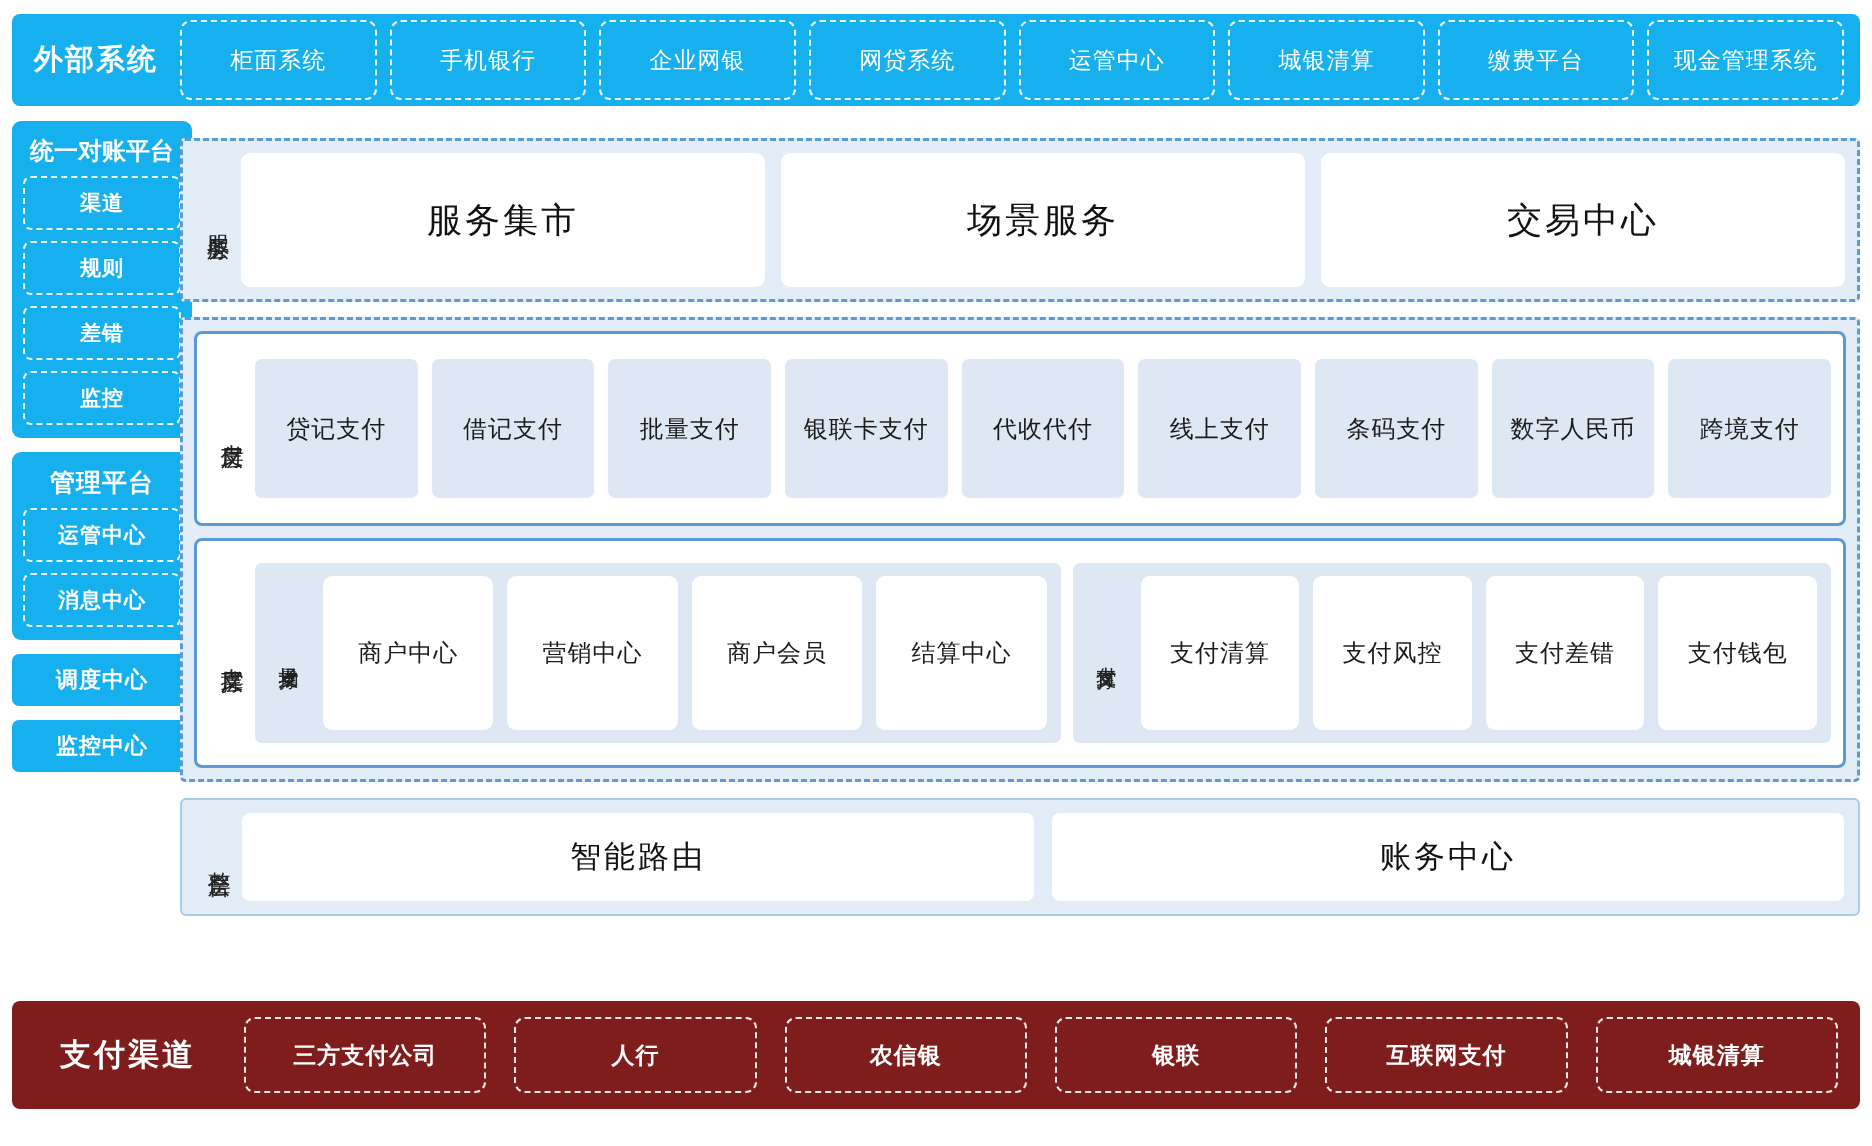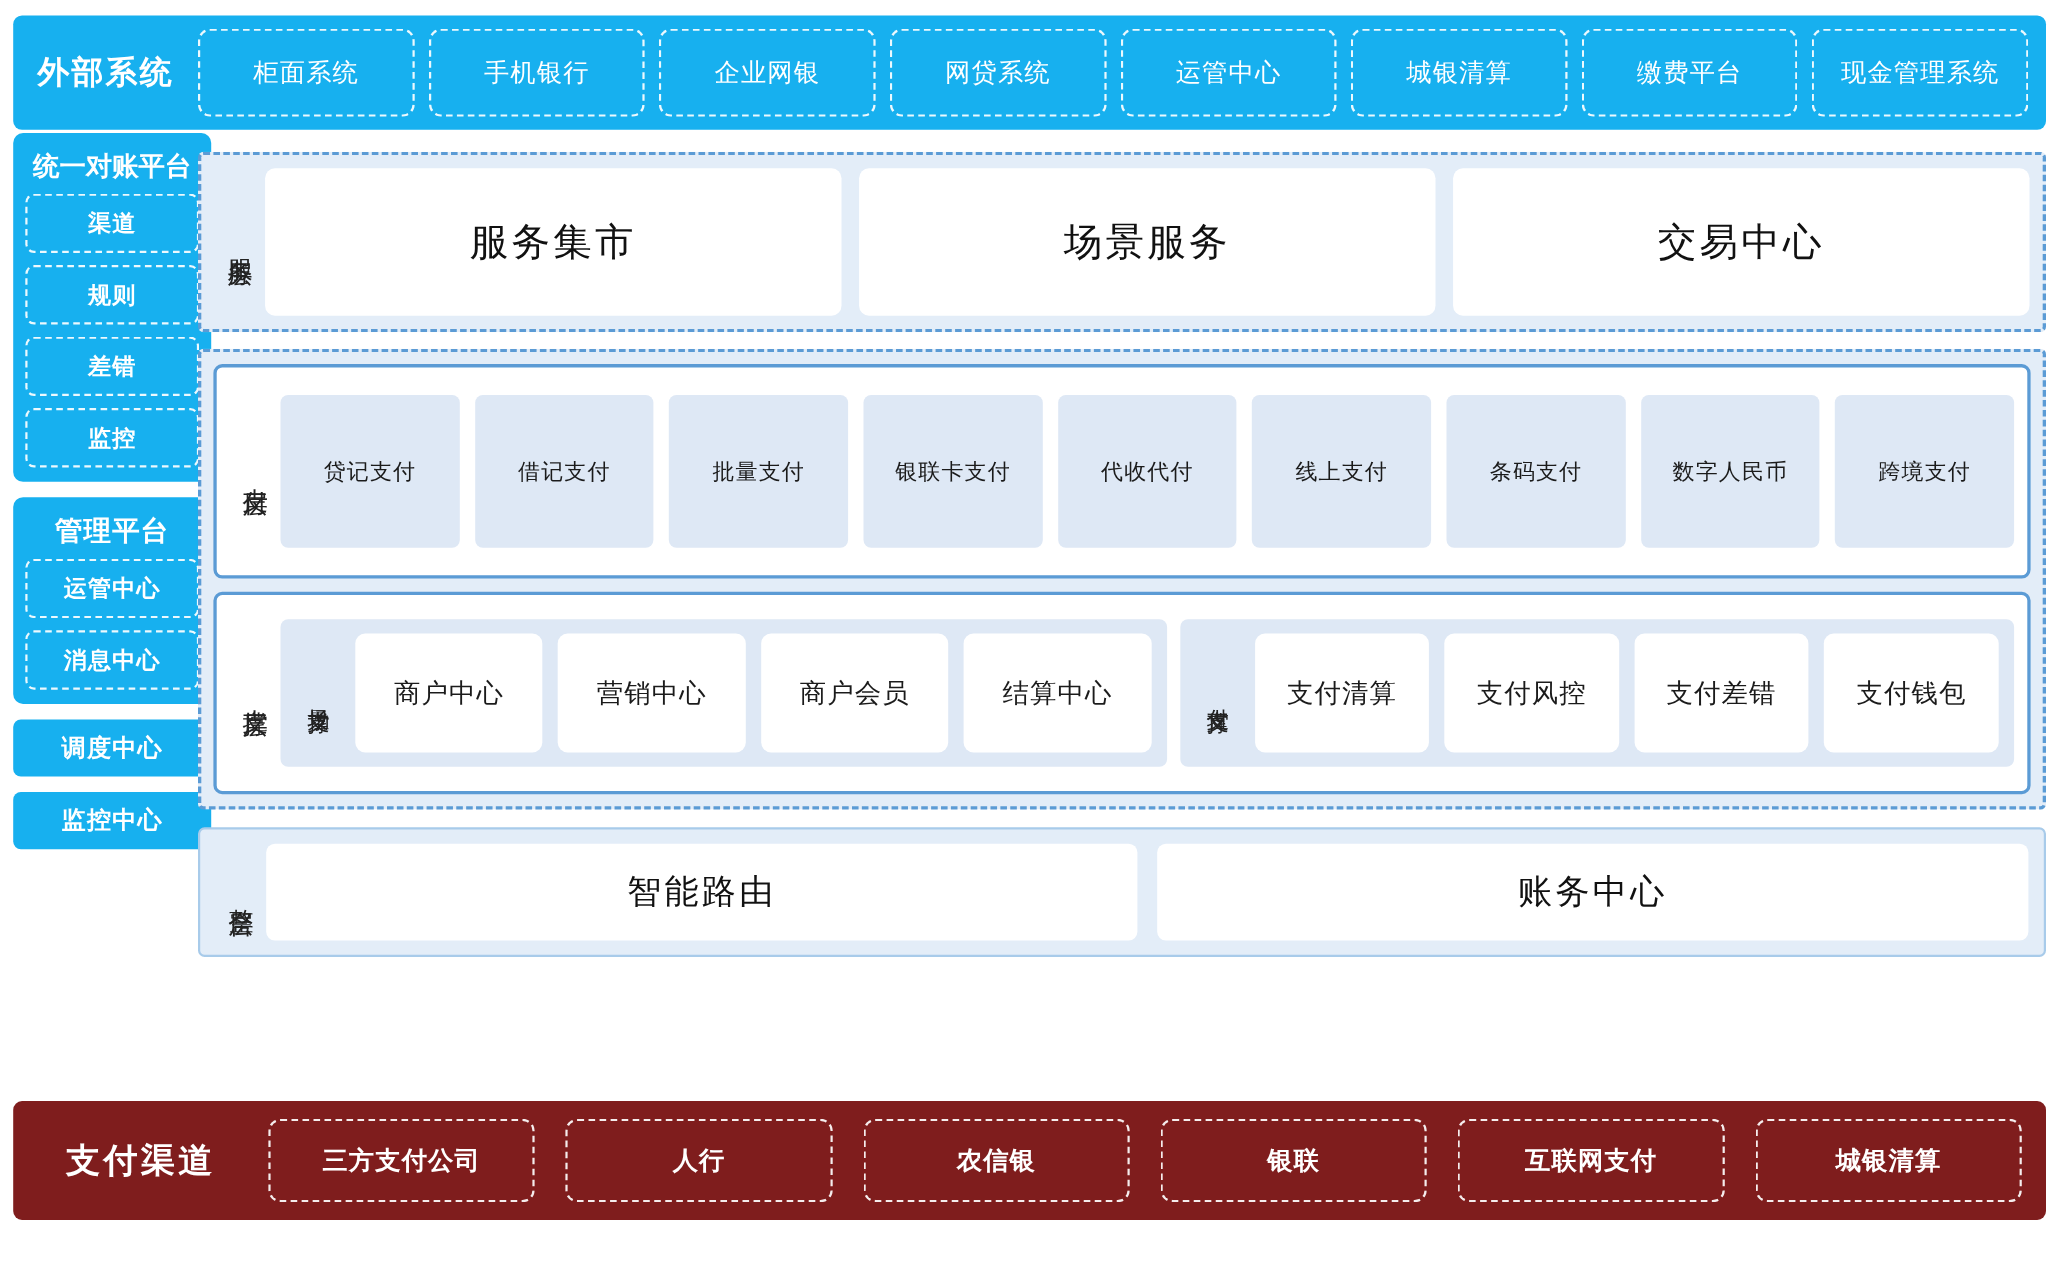--- a/index.html
+++ b/index.html
@@ -14,7 +14,7 @@
   
   .top-bar {
     position: absolute; left: 12px; top: 14px;
-    width: 1848px; height: 104px;
+    width: 1848px; height: 92px;
     background: #17B0EF; border-radius: 8px;
     display: flex; align-items: center; padding: 0 10px 0 0;
   }

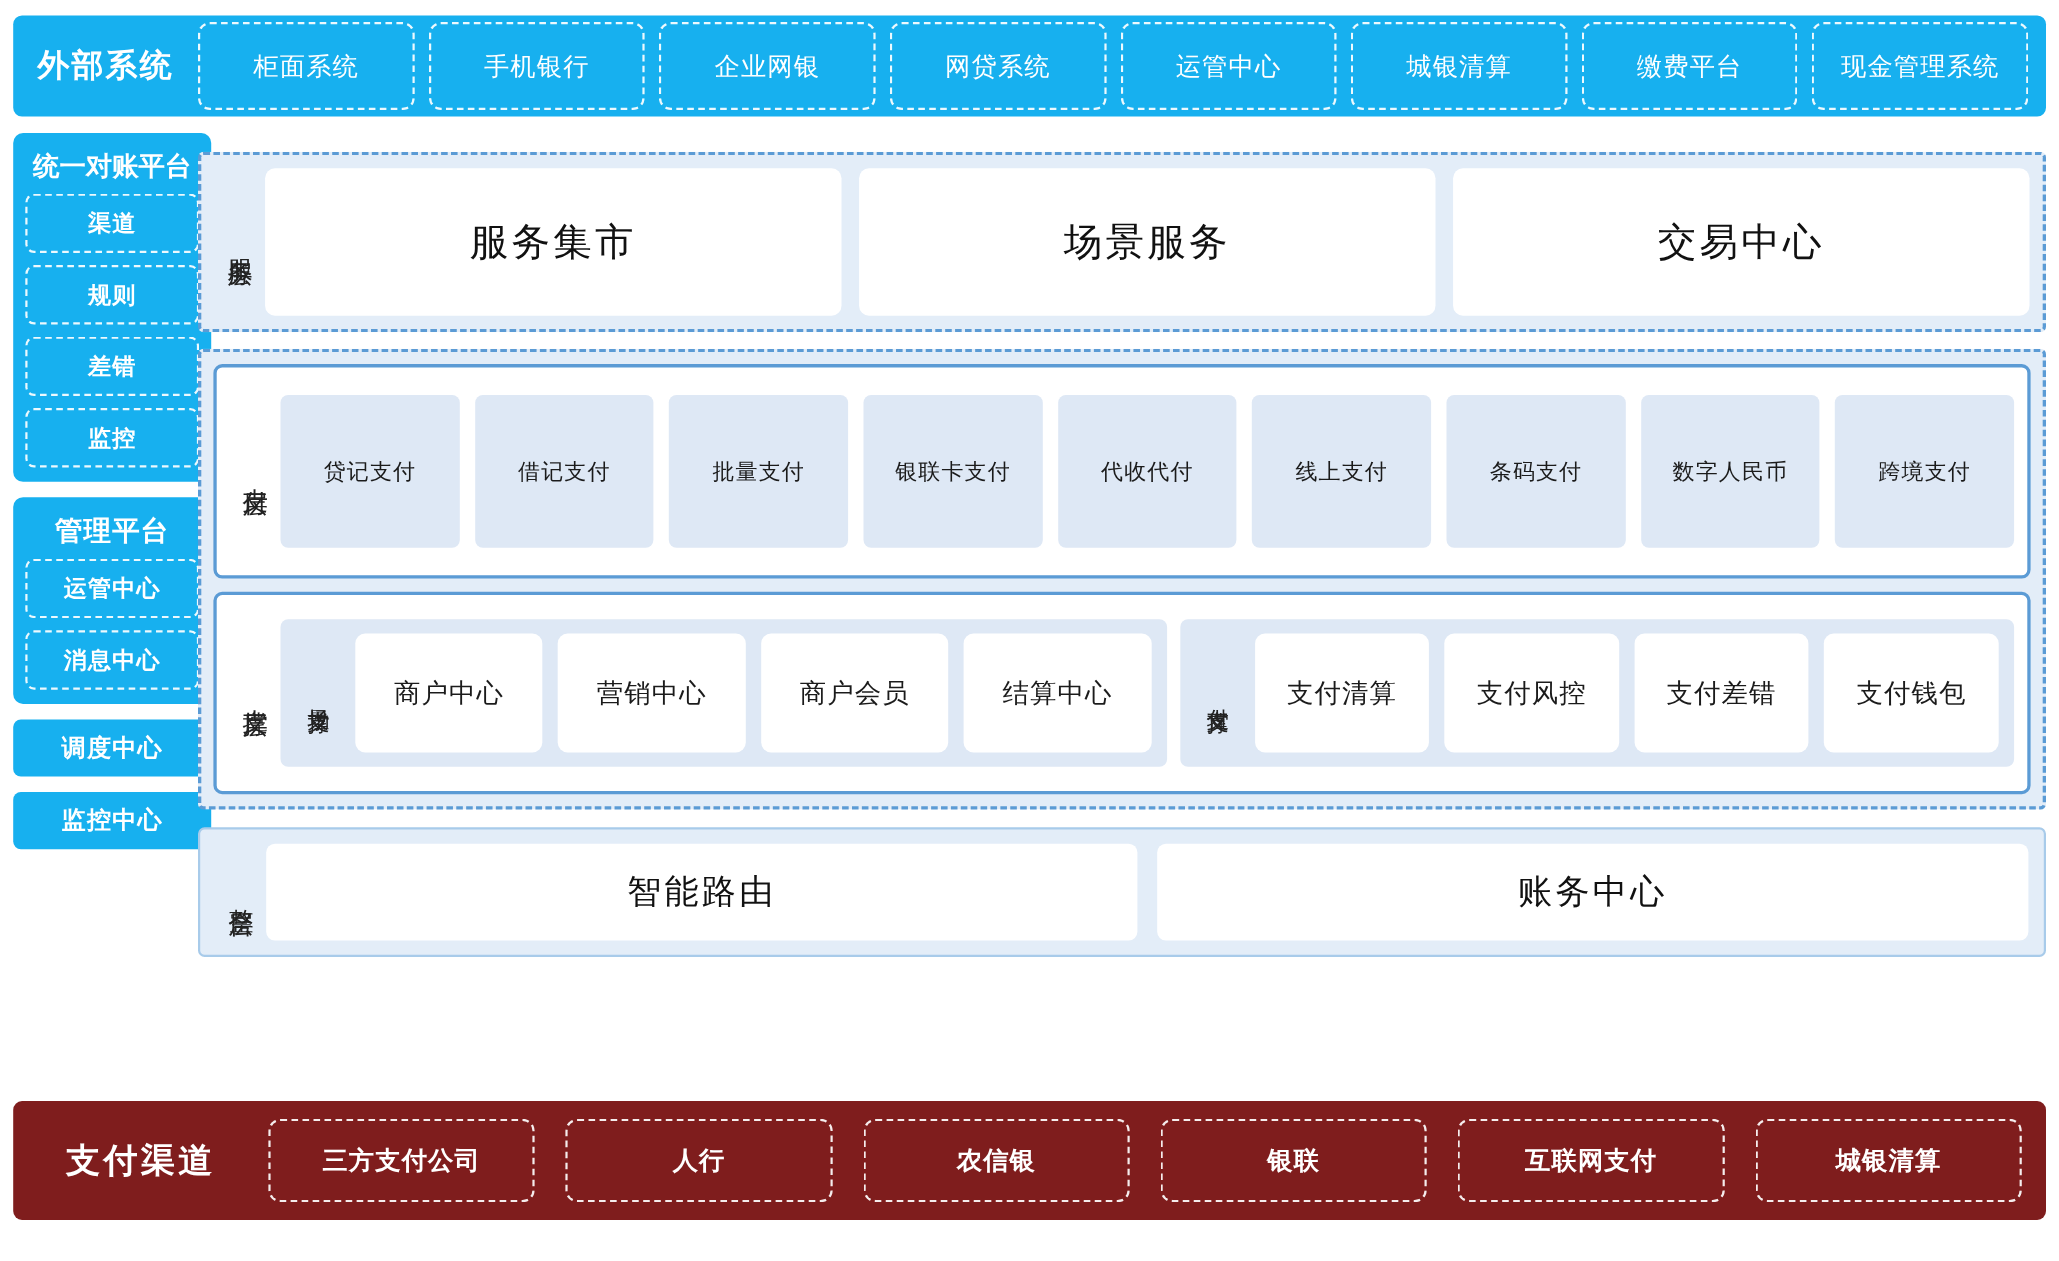--- a/index.html
+++ b/index.html
@@ -98,7 +98,7 @@
   .pay-box {
     flex:1; background:#DEE8F5; border-radius: 7px;
     display:flex; align-items:center; justify-content:center;
-    font-size: 20px; color:#1b1b1b; letter-spacing:1px;
+    font-size: 24px; color:#1b1b1b; letter-spacing:1px;
   }
 
   .sup-groups { display:flex; flex:1; gap: 12px; padding: 12px 0; }

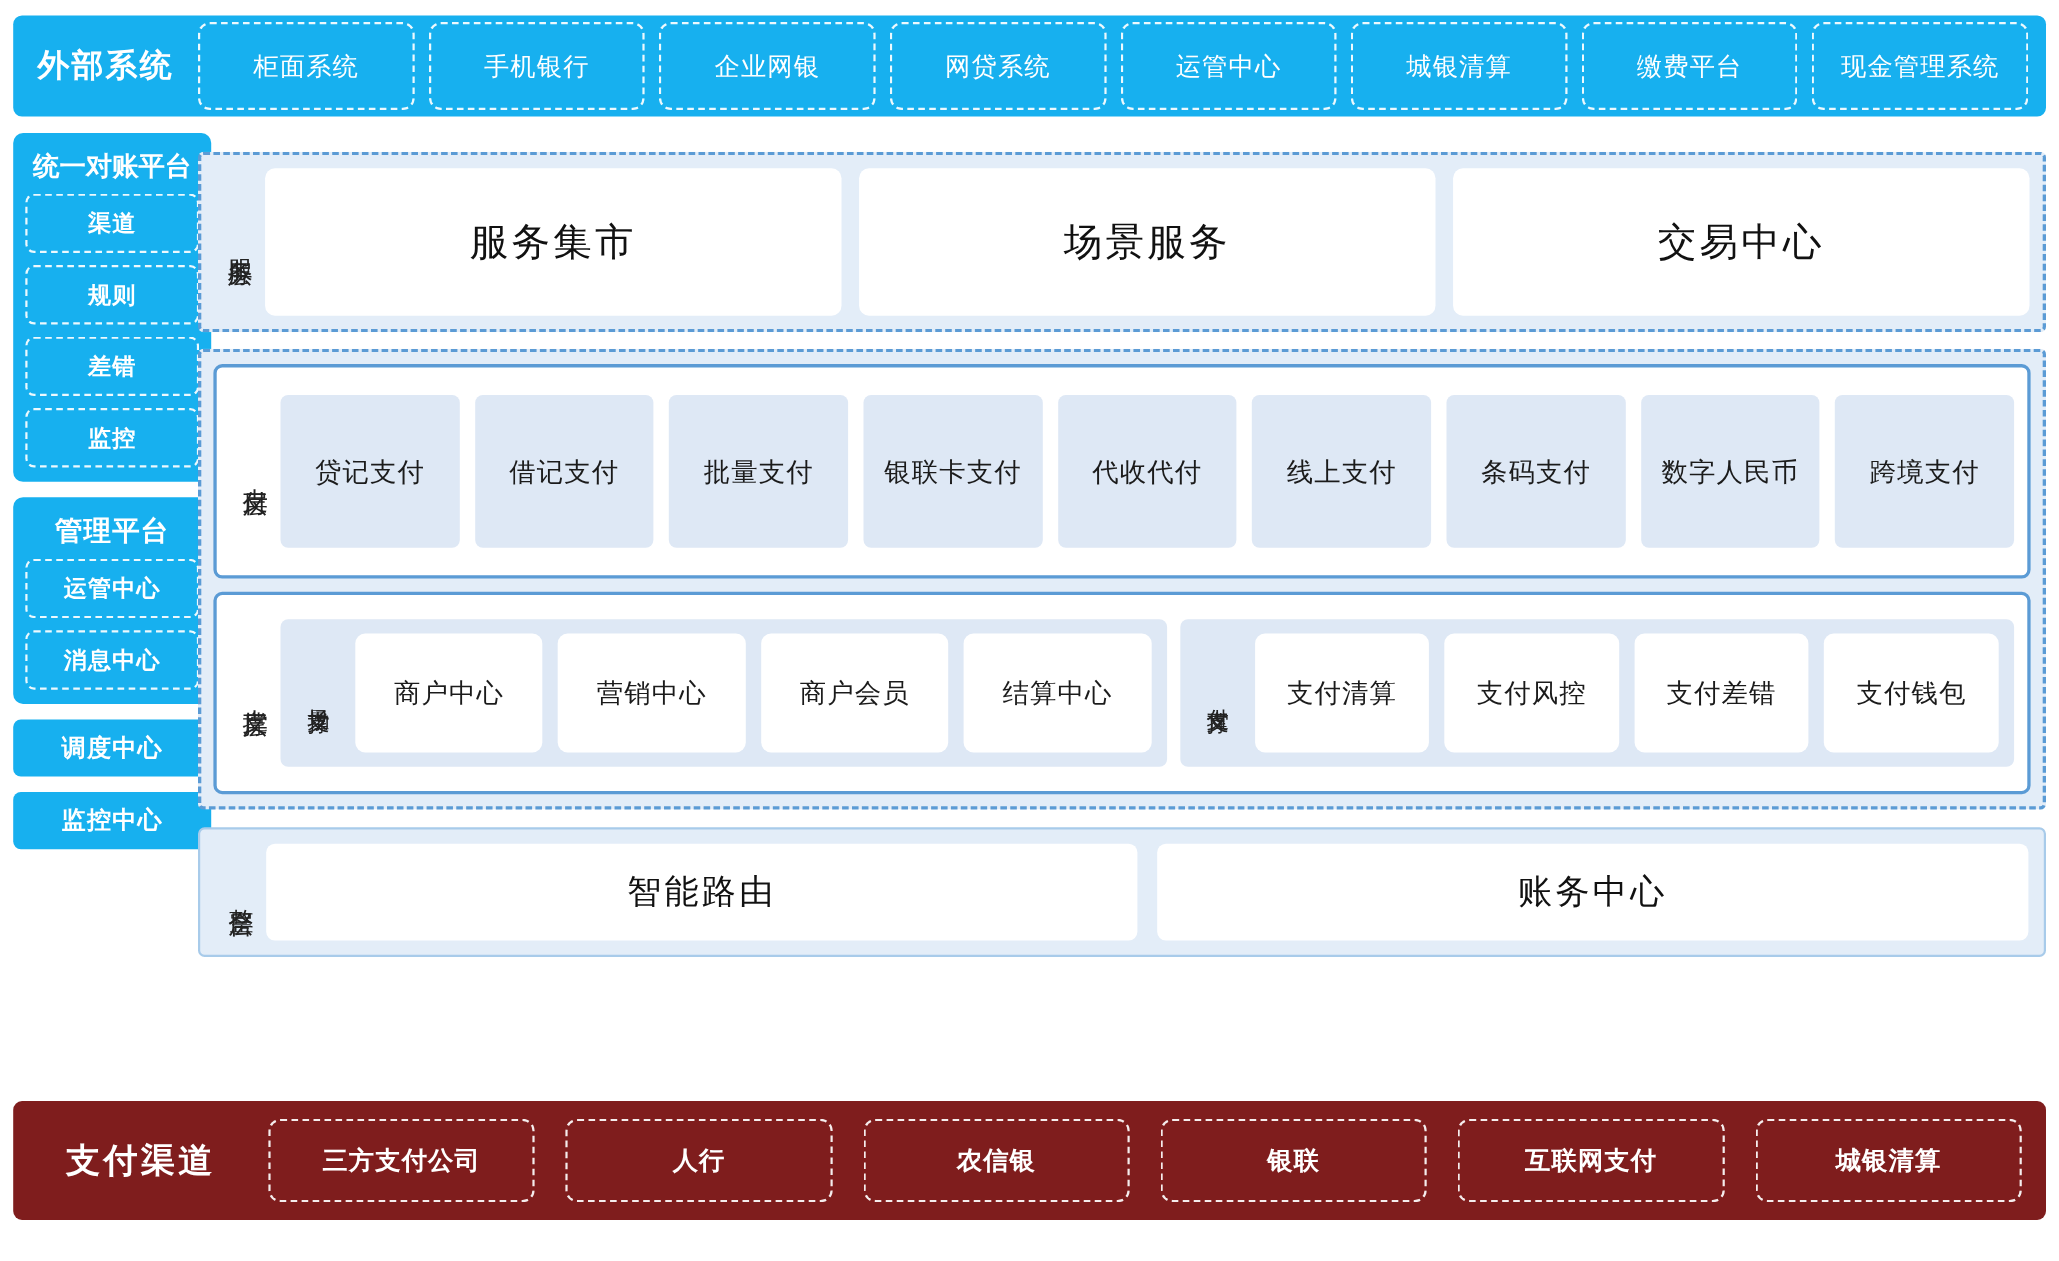--- a/index.html
+++ b/index.html
@@ -92,7 +92,7 @@
     display:flex; align-items:stretch; padding: 10px 12px;
   }
   .pay-row { height: 195px; }
-  .sup-row { height: 184px; }
+  .sup-row { height: 230px; }
 
   .pay-boxes { display:flex; flex:1; gap: 14px; padding: 15px 0; }
   .pay-box {

